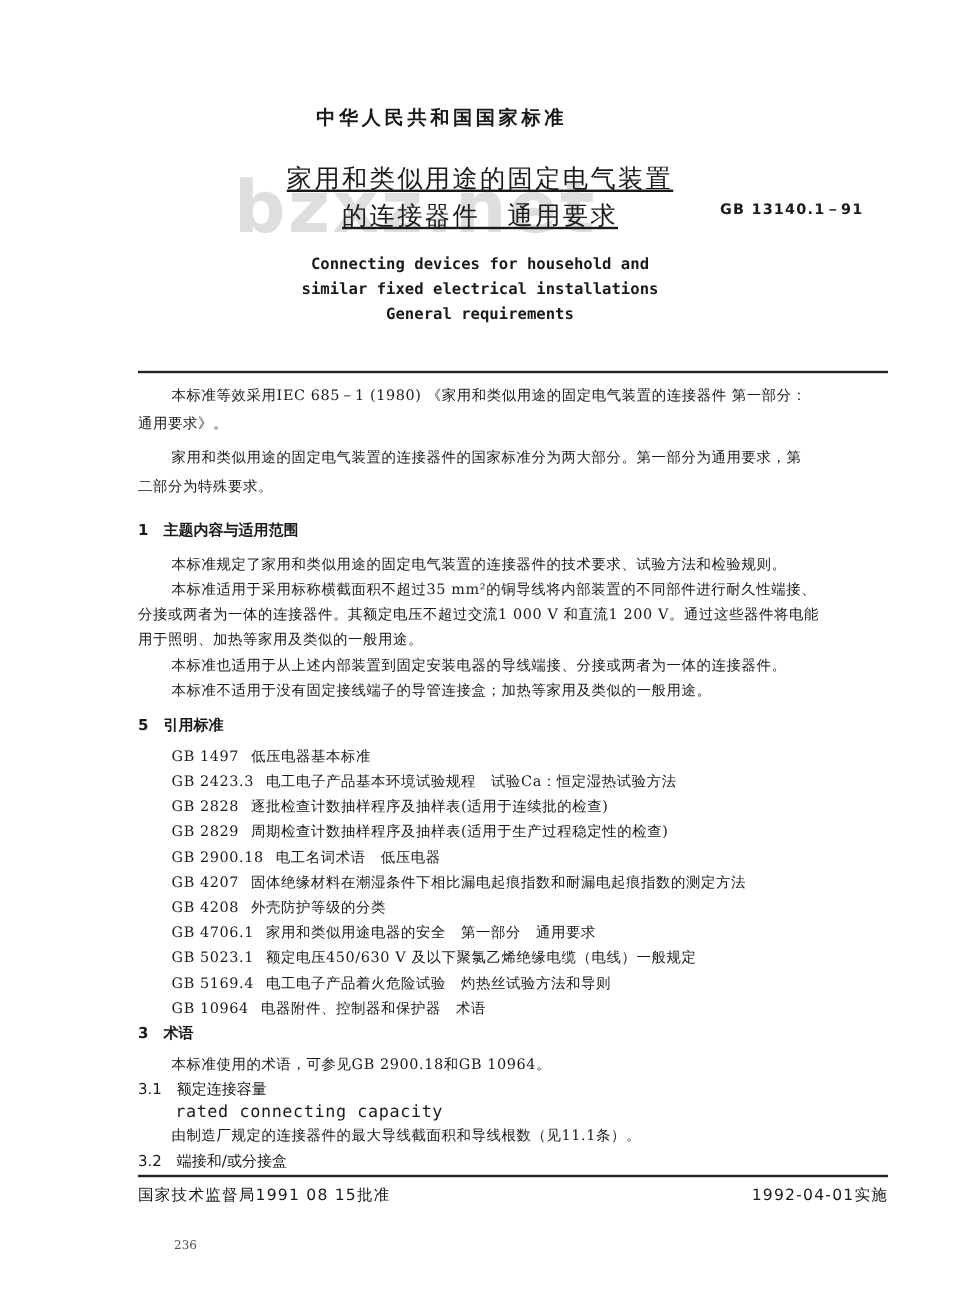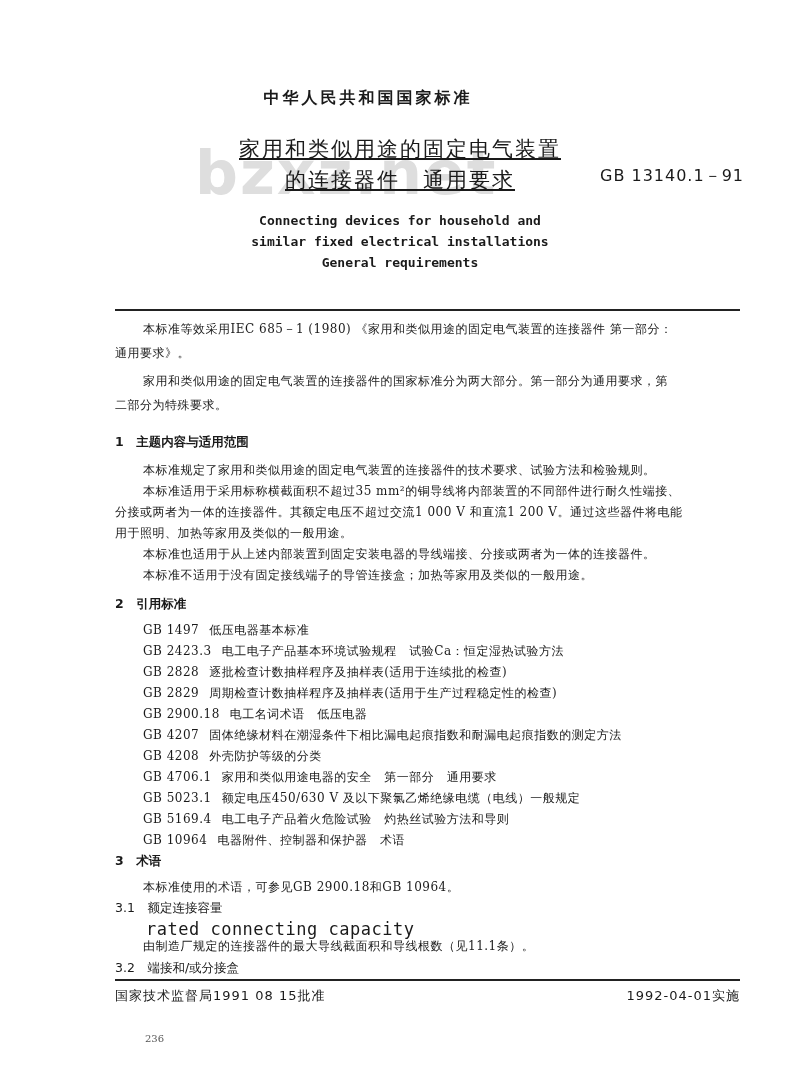--- a/index.html
+++ b/index.html
@@ -13,7 +13,7 @@
          font-weight:bold; font-size:16px; letter-spacing:3px; }
   .cn-title { left:150px; width:500px; text-align:center; font-family:"DejaVu Sans", sans-serif;
               font-size:21px; letter-spacing:2px;text-decoration:underline; }
-  .gbno { left:600px; top:166px; font-family:"DejaVu Sans", sans-serif; font-weight:normal; font-size:16px; letter-spacing:1px; }
+  .gbno { left:600px; top:166px; font-family:"DejaVu Sans", sans-serif; font-weight:bold; font-size:12px; letter-spacing:1px; }
   .en { left:150px; width:500px; text-align:center; font-family:"DejaVu Sans Mono", monospace;
         font-weight:bold; font-size:13px; }
   .rule { position:absolute; left:115px; width:625px; height:2px; background:#222; }

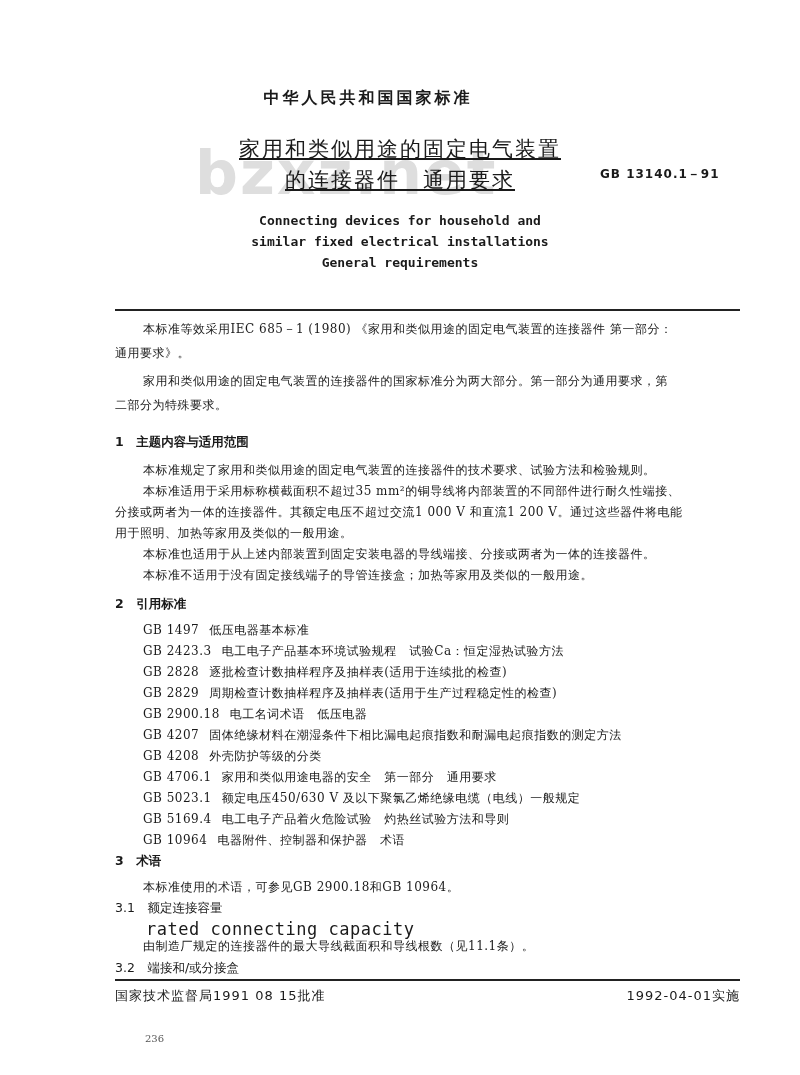--- a/index.html
+++ b/index.html
@@ -52,7 +52,7 @@
 <div class="abs z p" style="left:143px;top:546px">本标准也适用于从上述内部装置到固定安装电器的导线端接、分接或两者为一体的连接器件。</div>
 <div class="abs z p" style="left:143px;top:567px">本标准不适用于没有固定接线端子的导管连接盒；加热等家用及类似的一般用途。</div>
 
-<div class="abs z h" style="left:115px;top:596px">2　引用标准</div>
+<div class="abs z h" style="left:115px;top:596px">5　引用标准</div>
 
 <div class="abs z ref p" style="top:622px"><span class="code">GB 1497</span><span>低压电器基本标准</span></div>
 <div class="abs z ref p" style="top:643px"><span class="code">GB 2423.3</span><span>电工电子产品基本环境试验规程　试验Ca：恒定湿热试验方法</span></div>

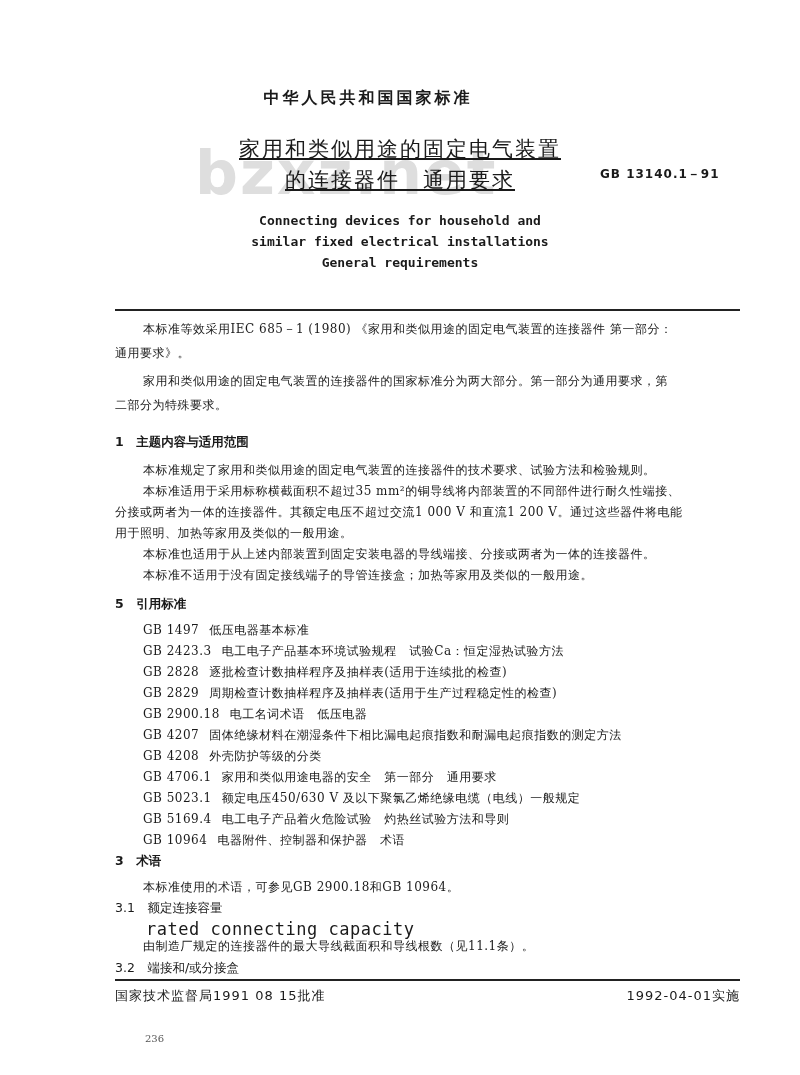--- a/index.html
+++ b/index.html
@@ -69,7 +69,7 @@
 <div class="abs z h" style="left:115px;top:853px">3　术语</div>
 <div class="abs z p" style="left:143px;top:879px">本标准使用的术语，可参见GB 2900.18和GB 10964。</div>
 <div class="abs z h" style="left:115px;top:900px;font-weight:normal">3.1　额定连接容量</div>
-<div class="abs z p" style="left:146px;top:919px;font-family:'DejaVu Sans Mono', monospace;font-size:17px">rated connecting capacity</div>
+<div class="abs z p" style="left:146px;top:919px;font-family:'DejaVu Sans Mono', monospace;font-size:14px">rated connecting capacity</div>
 <div class="abs z p" style="left:143px;top:938px">由制造厂规定的连接器件的最大导线截面积和导线根数（见11.1条）。</div>
 <div class="abs z h" style="left:115px;top:960px;font-weight:normal">3.2　端接和/或分接盒</div>
 

